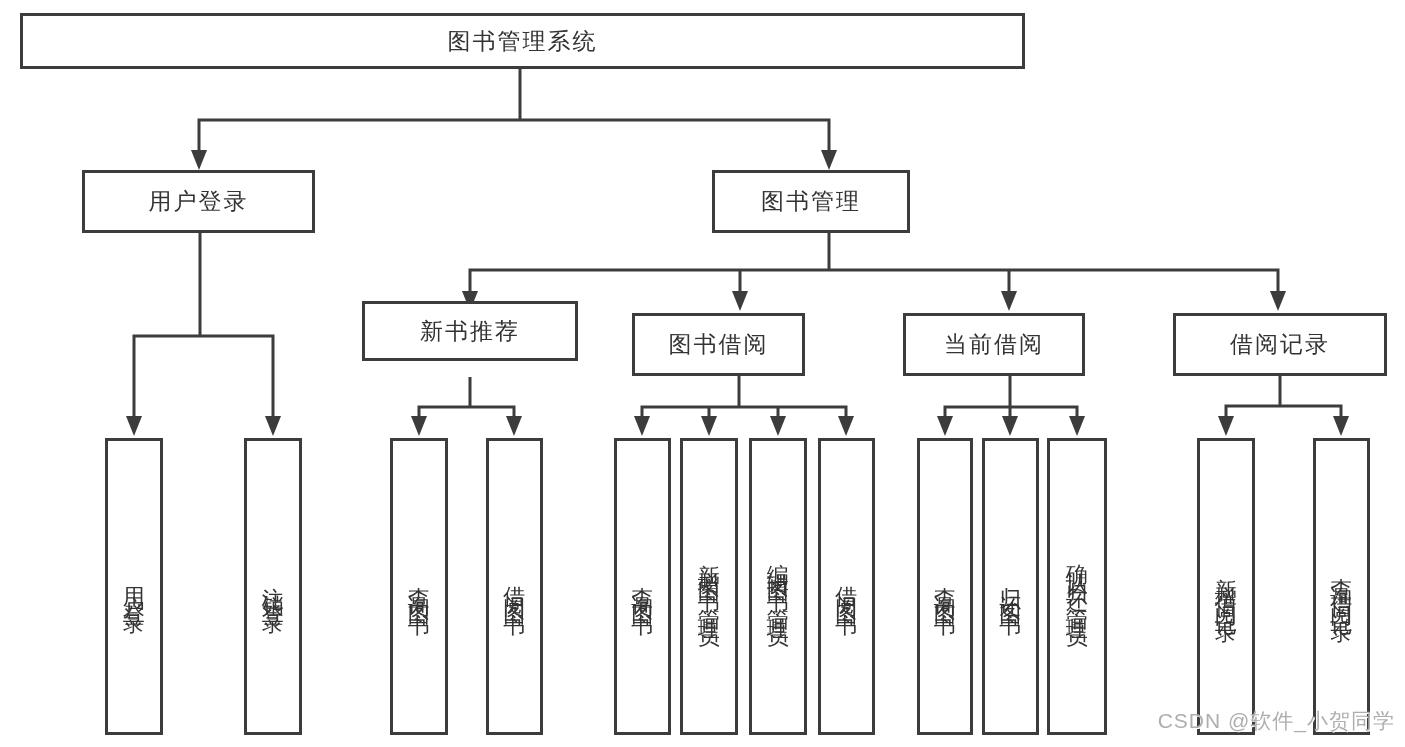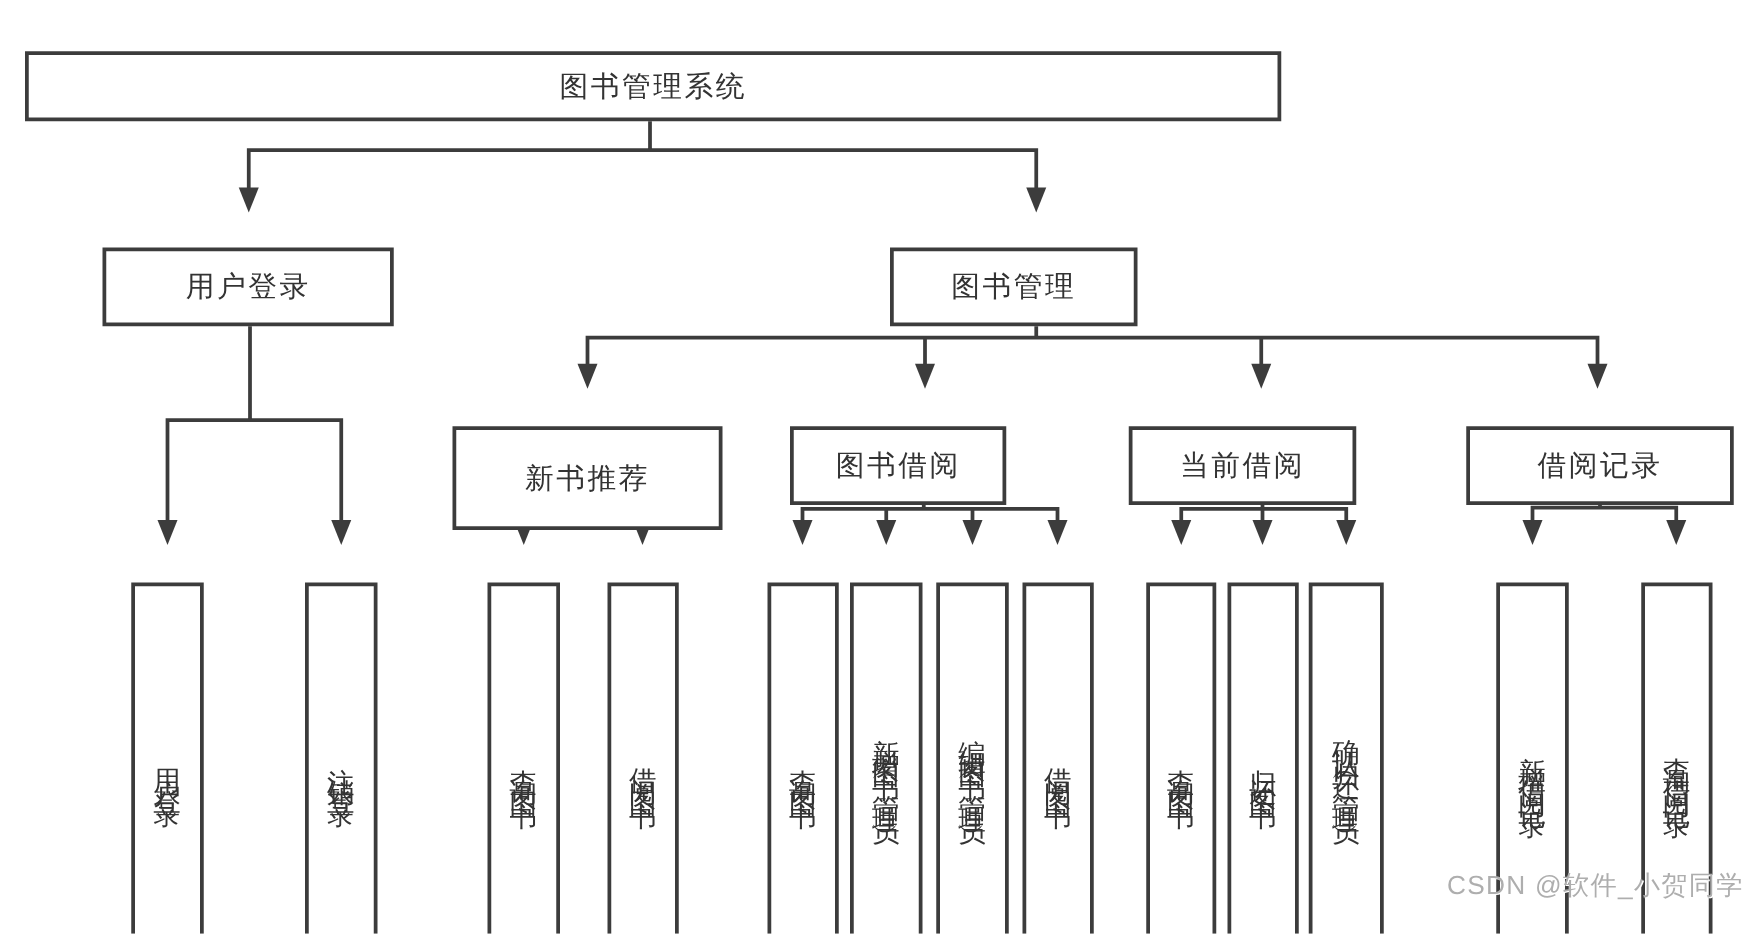--- a/index.html
+++ b/index.html
@@ -17,7 +17,7 @@
     box-sizing:border-box;
     border:3px solid #3c3c3c;
     background:#ffffff;
-    display:flex;align-items:center;justify-content:center;margin-top:28px;
+    display:flex;align-items:center;justify-content:center;
   }
   .hnode{font-size:23px;letter-spacing:2px;white-space:nowrap;}
   .leaf span{

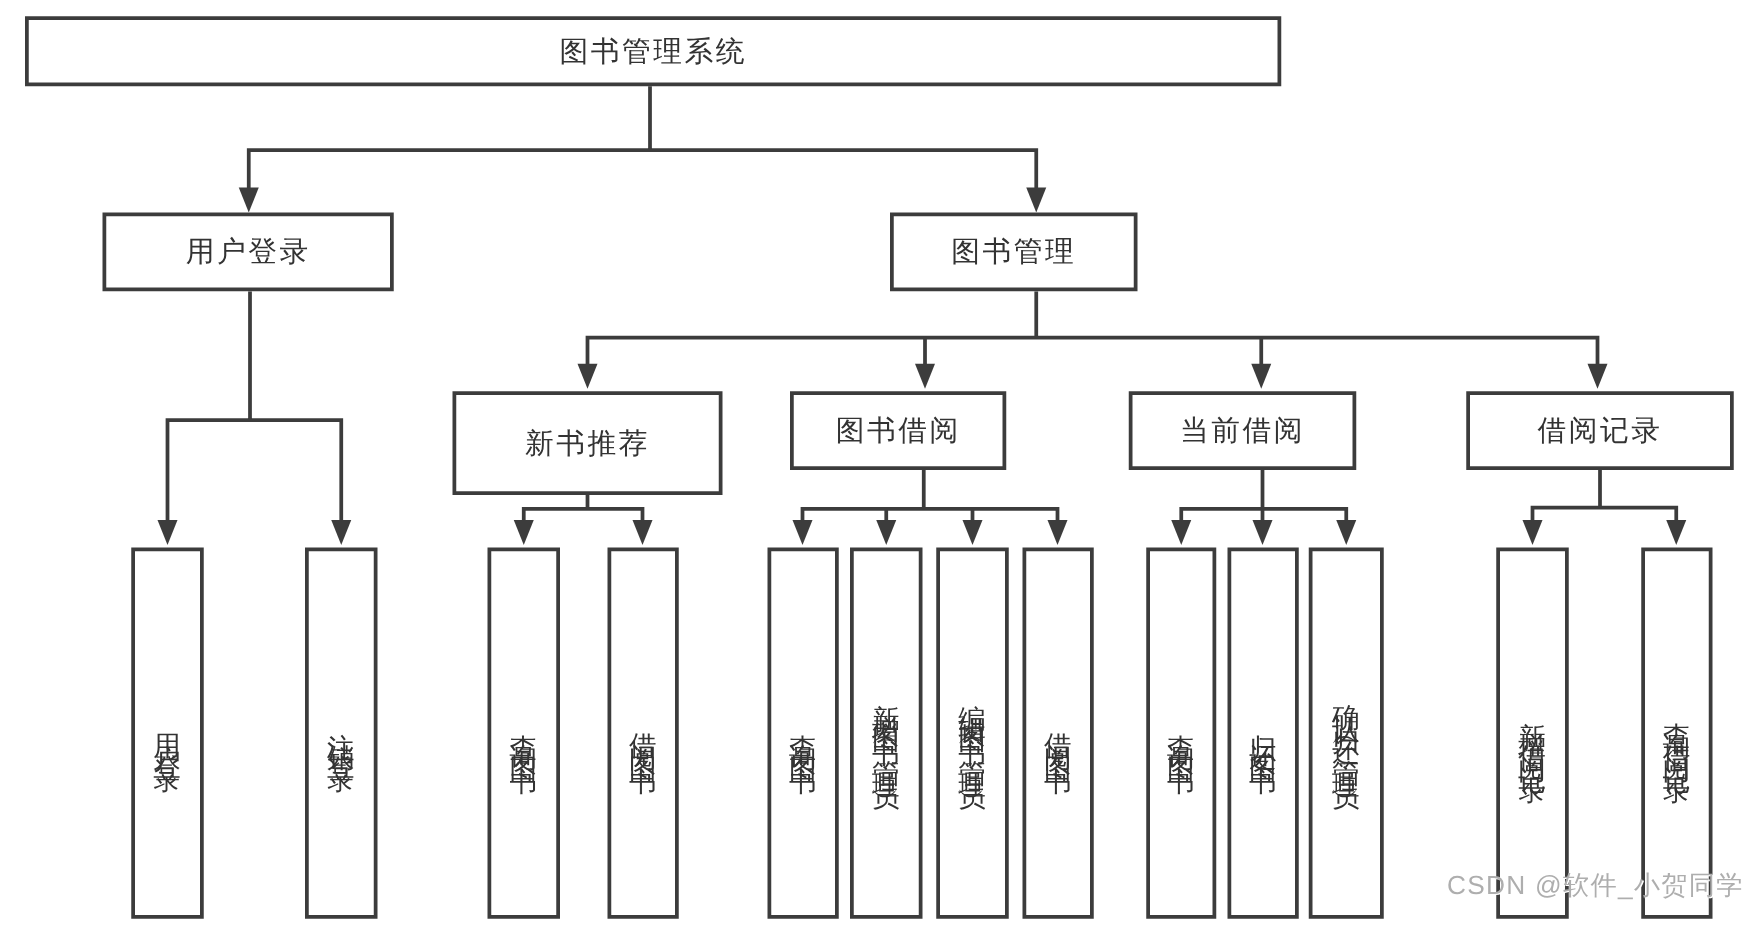--- a/index.html
+++ b/index.html
@@ -82,7 +82,7 @@
   <div class="node hnode" style="left:82px;top:170px;width:233px;height:63px">用户登录</div>
   <div class="node hnode" style="left:712px;top:170px;width:198px;height:63px">图书管理</div>
 
-  <div class="node hnode" style="left:362px;top:313px;width:216px;height:83px">新书推荐</div>
+  <div class="node hnode" style="left:362px;top:301px;width:216px;height:60px">新书推荐</div>
   <div class="node hnode" style="left:632px;top:313px;width:173px;height:63px">图书借阅</div>
   <div class="node hnode" style="left:903px;top:313px;width:182px;height:63px">当前借阅</div>
   <div class="node hnode" style="left:1173px;top:313px;width:214px;height:63px">借阅记录</div>

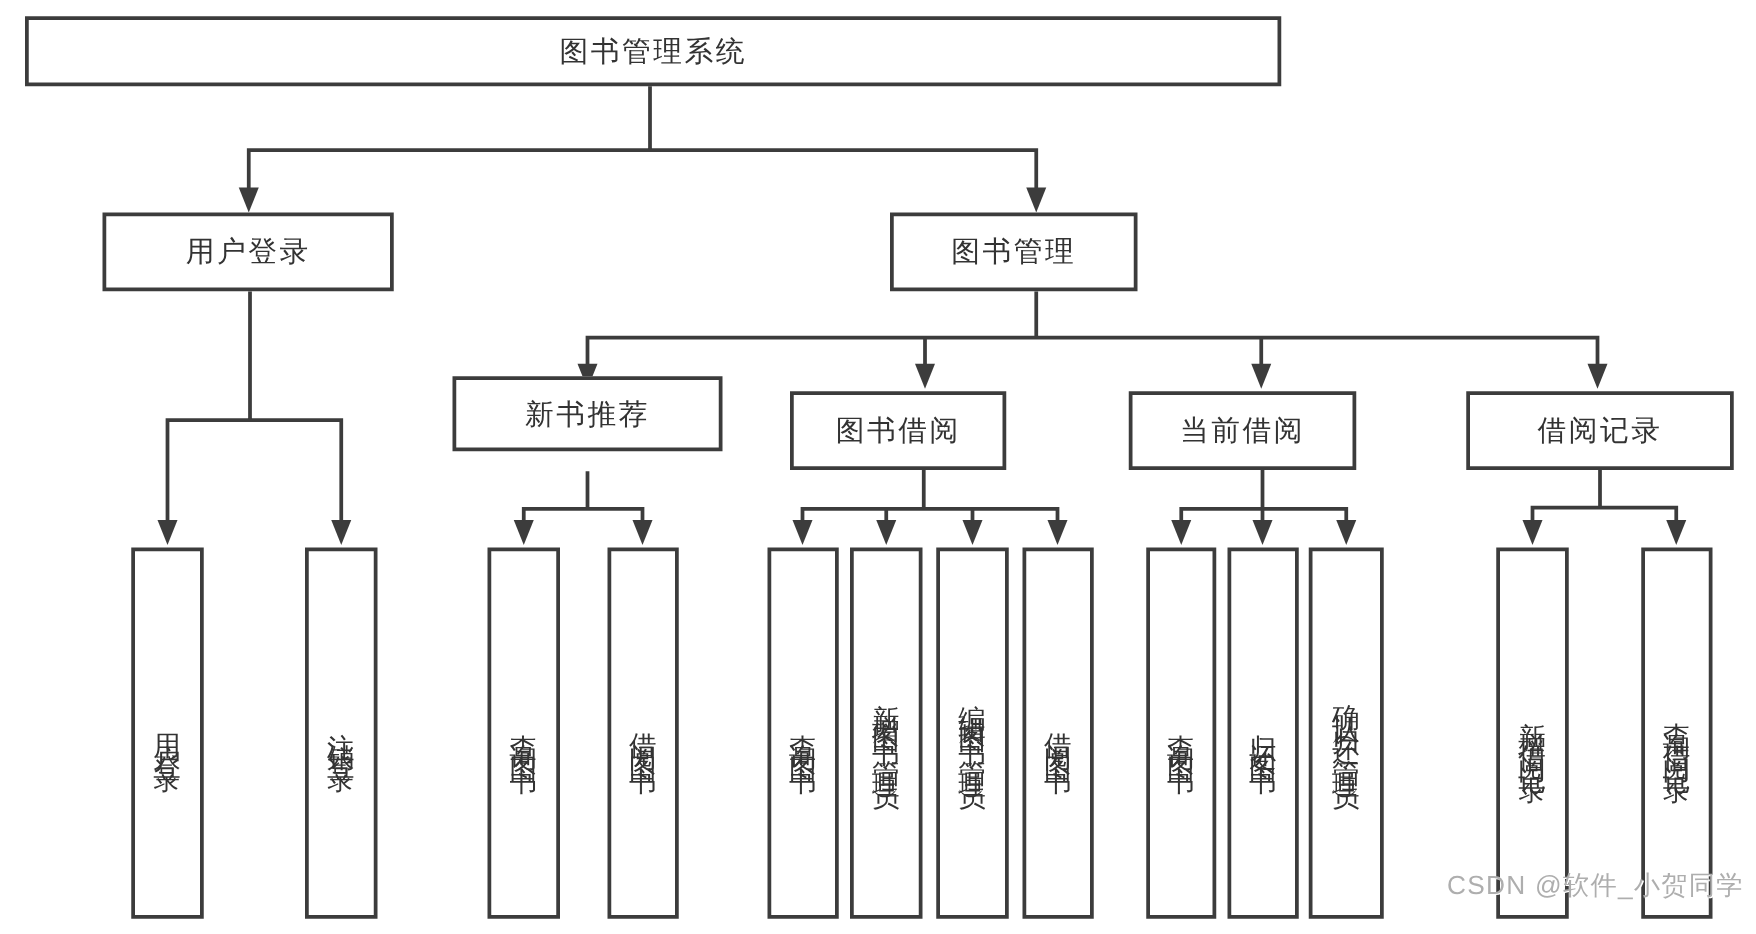--- a/index.html
+++ b/index.html
@@ -29,7 +29,7 @@
   }
   .watermark{
     position:absolute;
-    right:10px;bottom:25px;
+    right:10px;bottom:12px;
     font-size:21px;
     letter-spacing:1px;
     color:#aeaeae;

